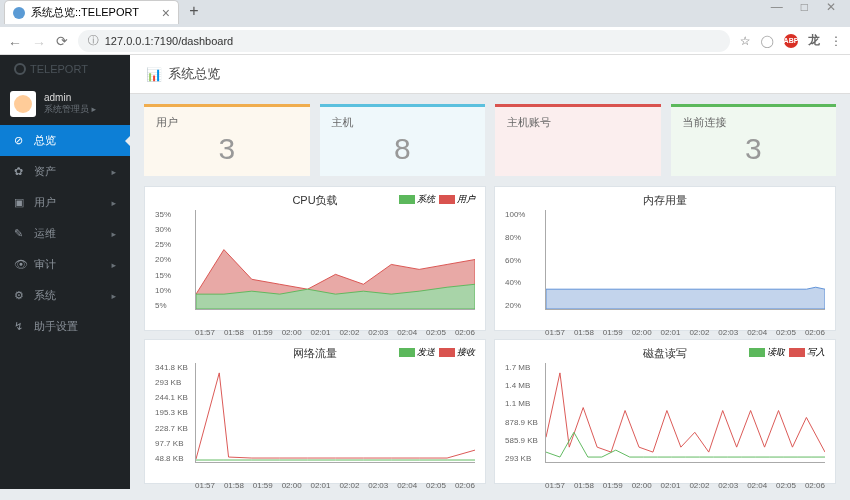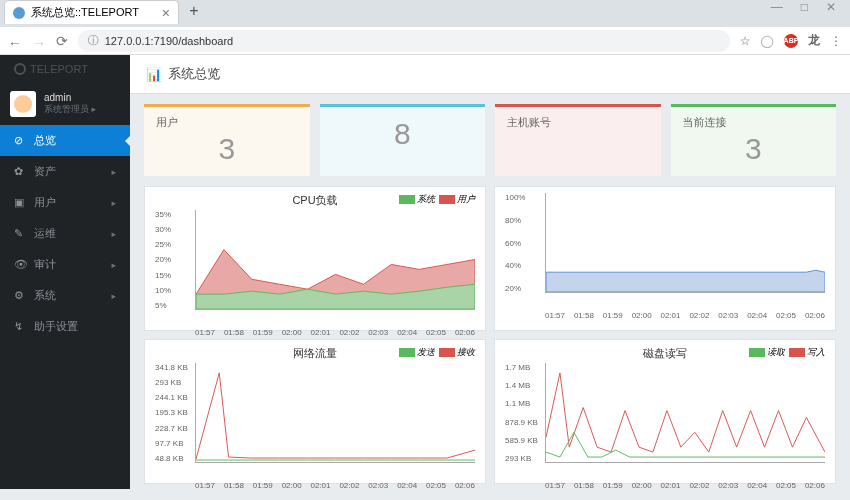--- a/index.html
+++ b/index.html
@@ -158,6 +158,7 @@
           <div class="num">3</div>
         </div>
       <div class="card c2">
+          <div class="label">主机</div>
           <div class="num">8</div>
         </div>
       <div class="card c3">

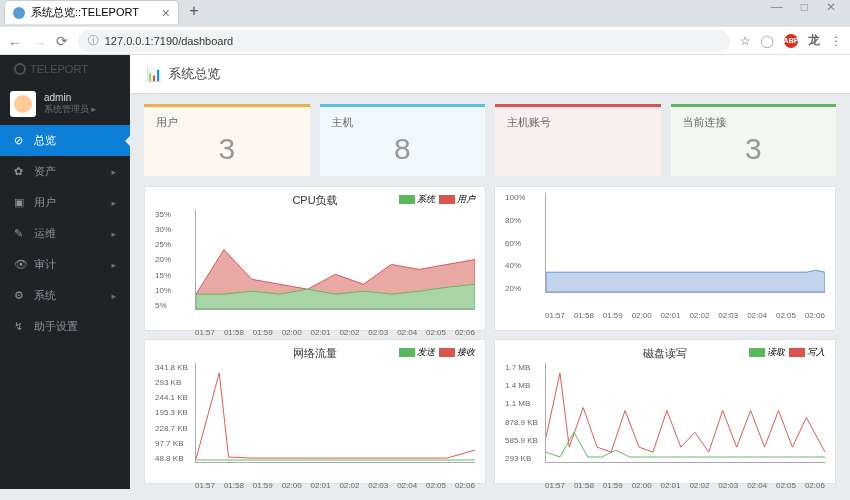--- a/index.html
+++ b/index.html
@@ -213,6 +213,7 @@
       </div>
 
       <div class="chart">
+        <div class="chart-title">内存用量</div>
         <div class="plot">
             <div class="yaxis">
               <span>100%</span>

